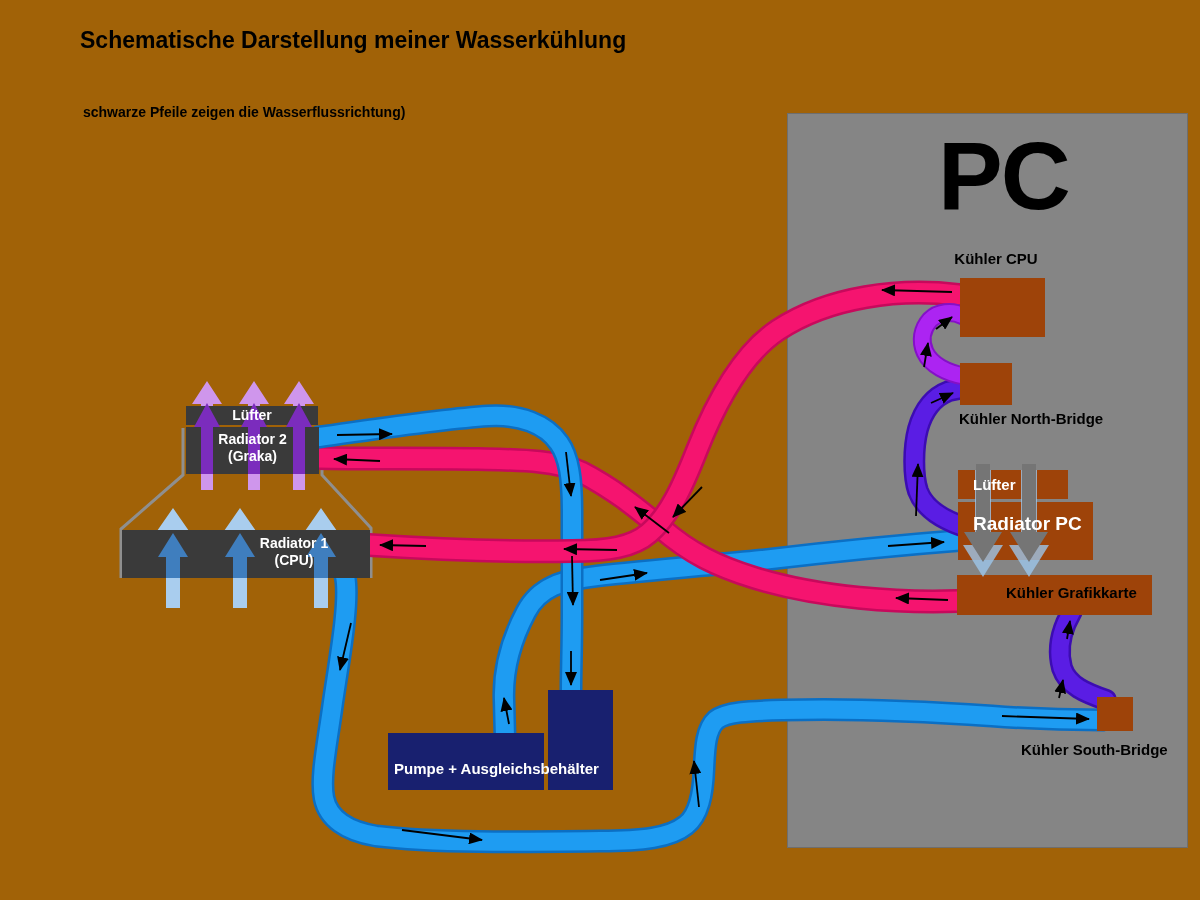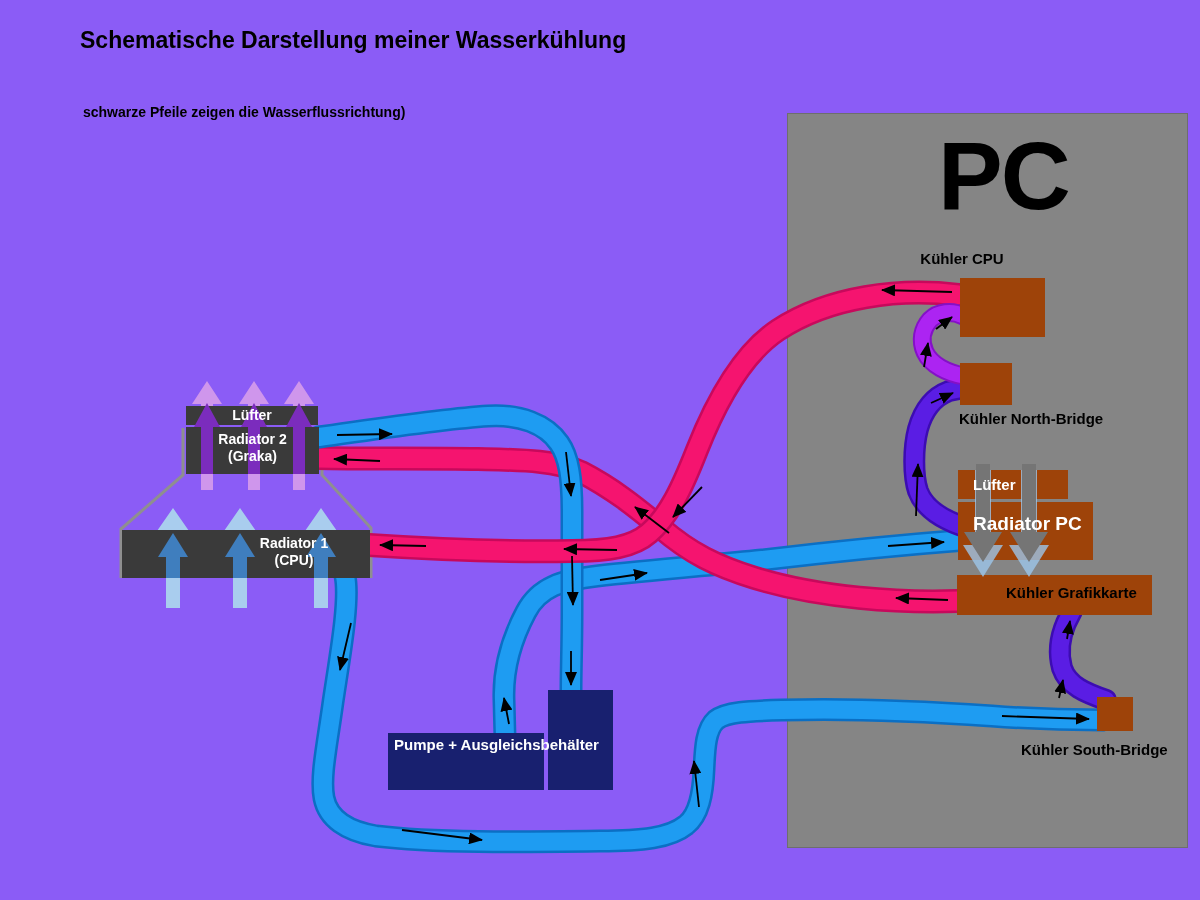--- a/index.html
+++ b/index.html
@@ -3,7 +3,7 @@
 <meta charset="utf-8">
 <style>
   html,body{margin:0;padding:0;background:#ffffff;}
-  #stage{position:relative;width:1200px;height:900px;background:#8b5cf6;
+  #stage{position:relative;width:1200px;height:900px;background:#a16207;
          font-family:"Liberation Sans",sans-serif;font-weight:bold;overflow:hidden;}
   .abs{position:absolute;}
   .lbl{position:absolute;color:#000;white-space:nowrap;line-height:1.15;}

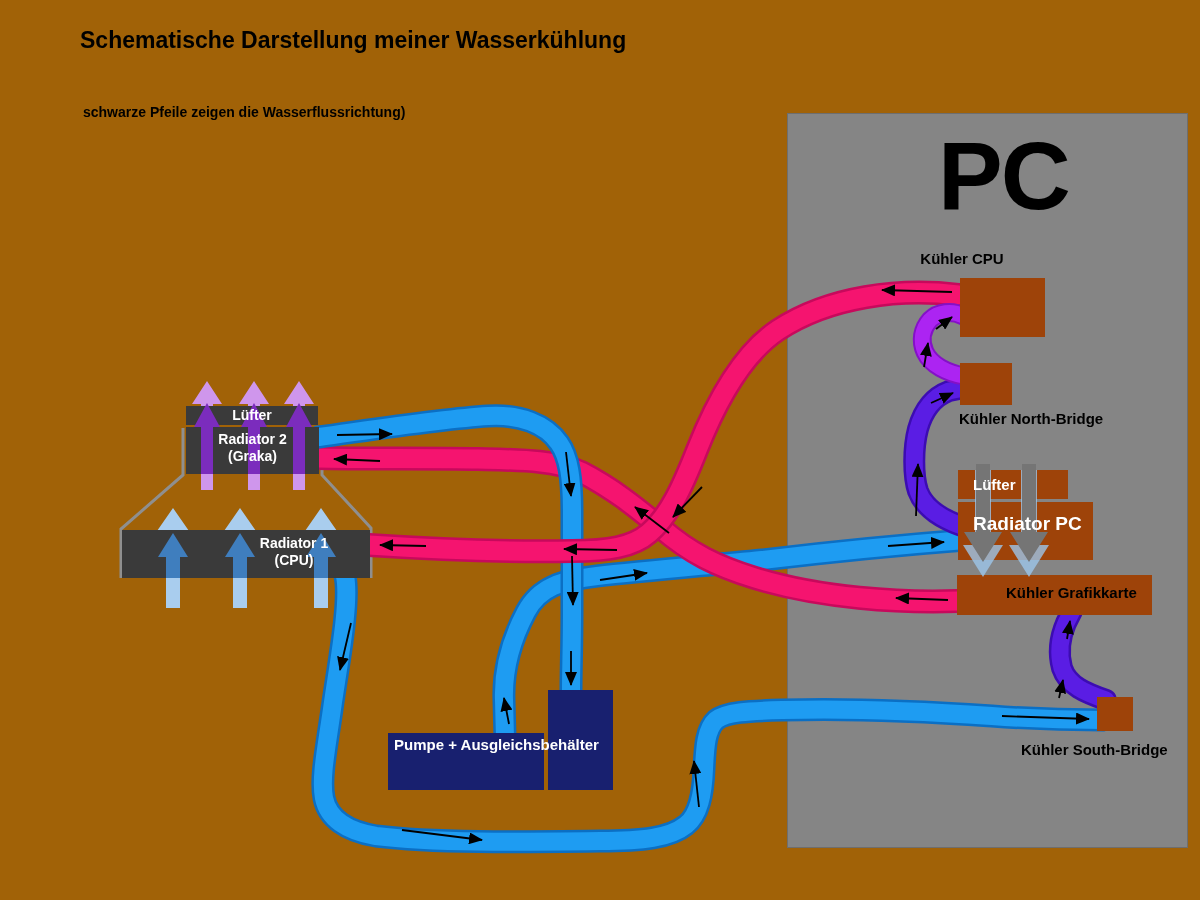--- a/index.html
+++ b/index.html
@@ -27,7 +27,7 @@
   #title{left:80px;top:27px;font-size:23px;}
   #legend{left:83px;top:103px;font-size:14px;line-height:19px;}
   #pc-label{left:938px;top:112px;font-size:97px;letter-spacing:-2px;margin-top:8px;}
-  #lbl-cpu{left:882px;top:250px;width:160px;font-size:15px;}
+  #lbl-cpu{left:916px;top:250px;width:160px;font-size:15px;}
   #lbl-nb{left:959px;top:410px;font-size:15px;}
   #lbl-luefter-pc{left:973px;top:476px;font-size:15px;}
   #lbl-radiator-pc{left:973px;top:513px;font-size:19px;}

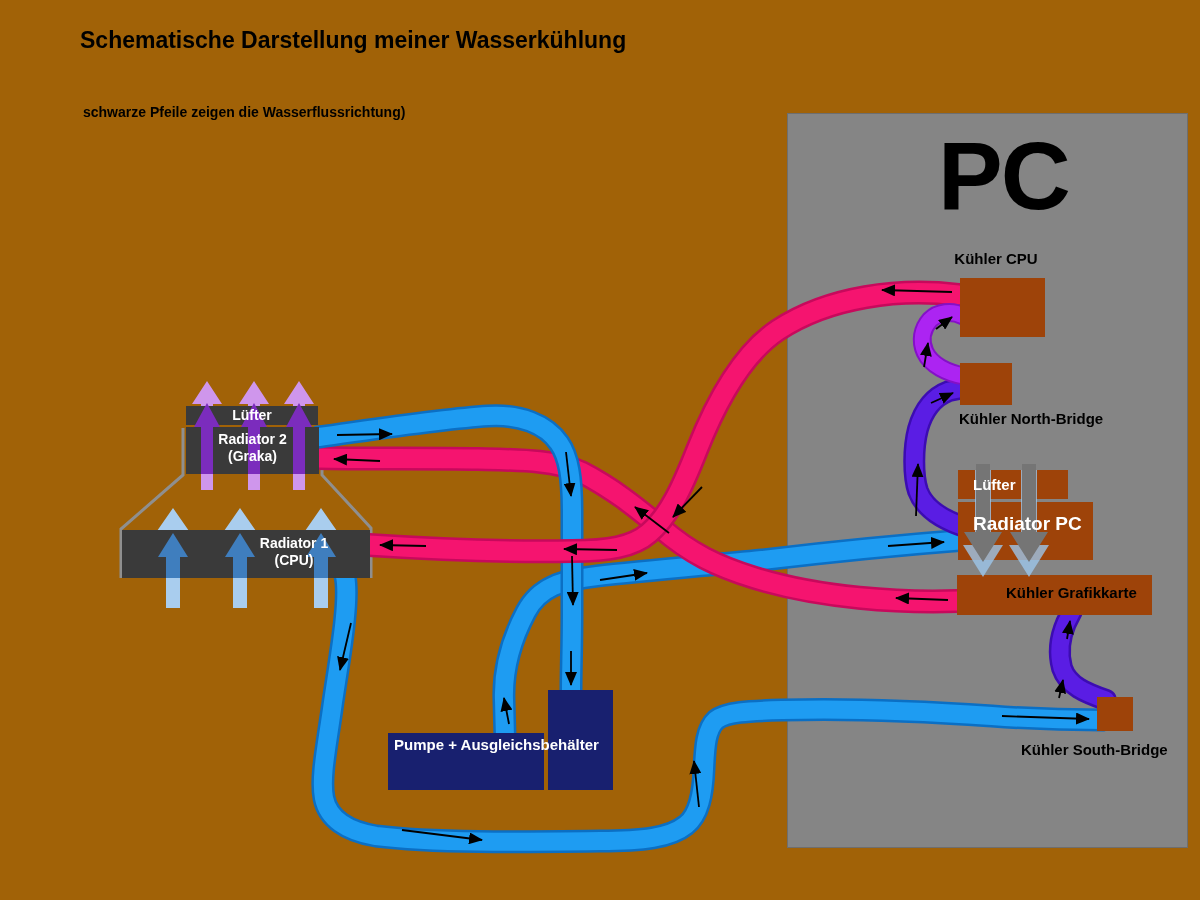--- a/index.html
+++ b/index.html
@@ -36,7 +36,7 @@
   #lbl-luefter-l{left:186px;top:407px;width:132px;font-size:14px;}
   #lbl-rad2{left:186px;top:431px;width:133px;font-size:14px;line-height:17px;}
   #lbl-rad1{left:122px;top:535px;width:248px;font-size:14px;line-height:17px;padding-left:48px;}
-  #lbl-pump{left:394px;top:736px;font-size:15px;}
+  #lbl-pump{left:394px;top:760px;font-size:15px;}
   svg{position:absolute;left:0;top:0;}
   .tube{fill:none;stroke-linecap:round;stroke-linejoin:round;}
   .arrowline{stroke:#000;stroke-width:1.8;}

